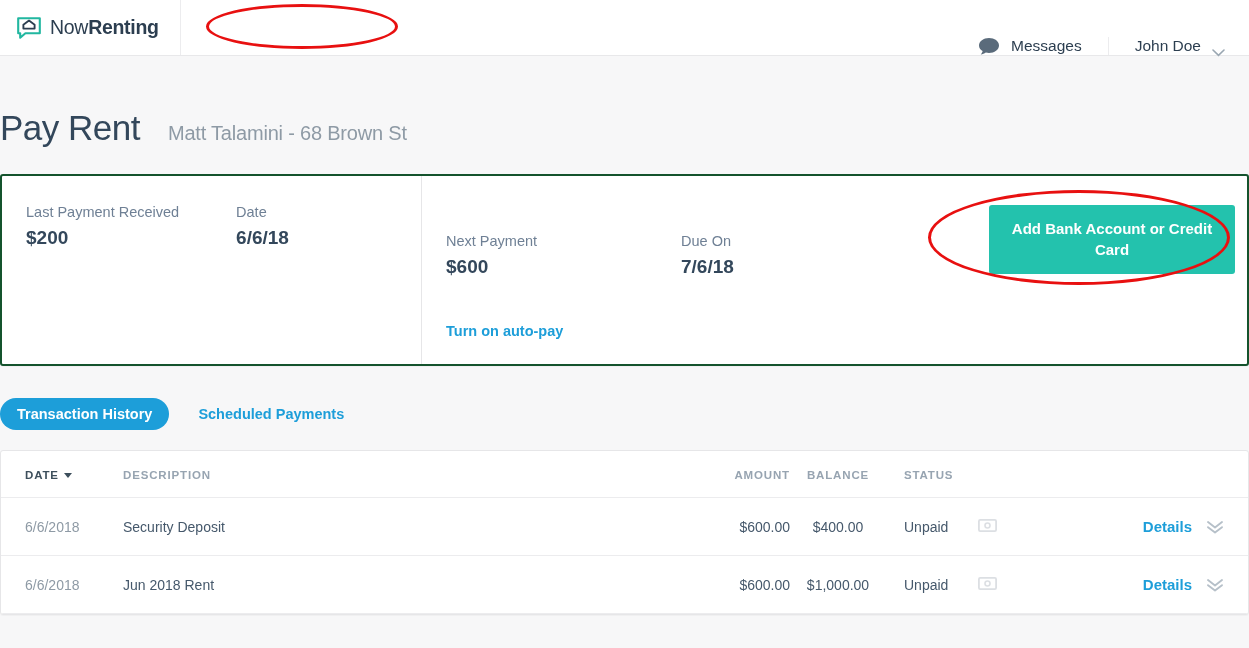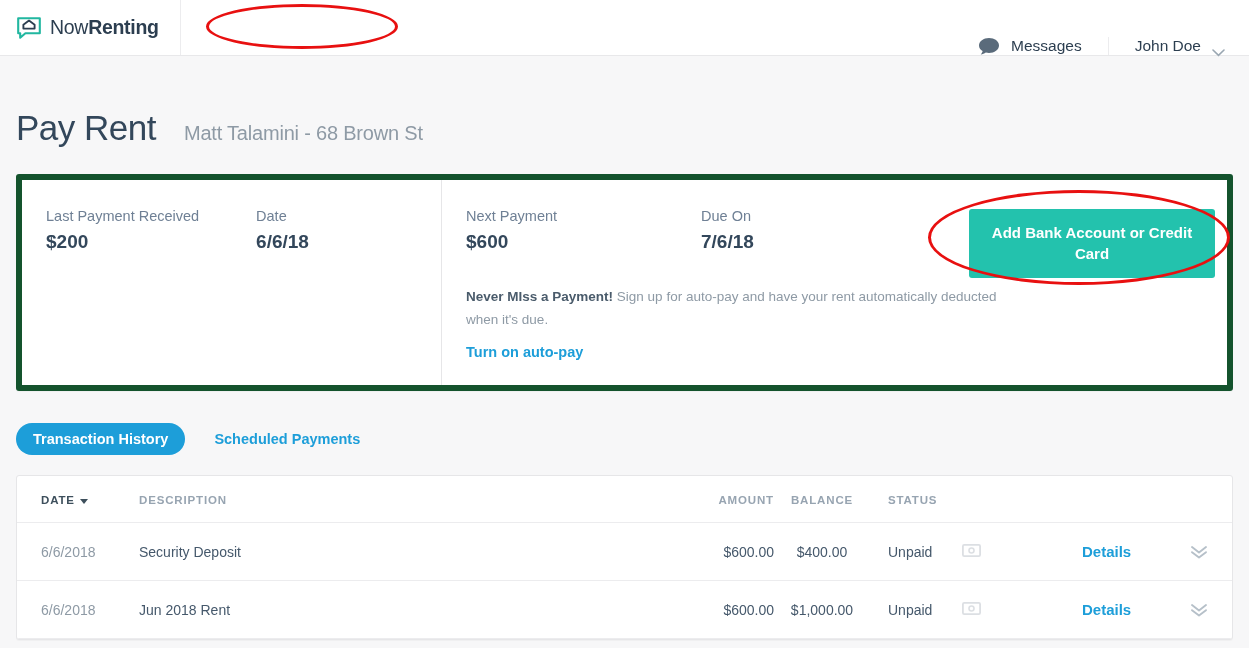--- a/index.html
+++ b/index.html
@@ -86,7 +86,7 @@
   }
 
   
-  .page { padding: 0 16px; }
+  .page { padding: 0 0; }
 
   .page-head {
     display: flex;

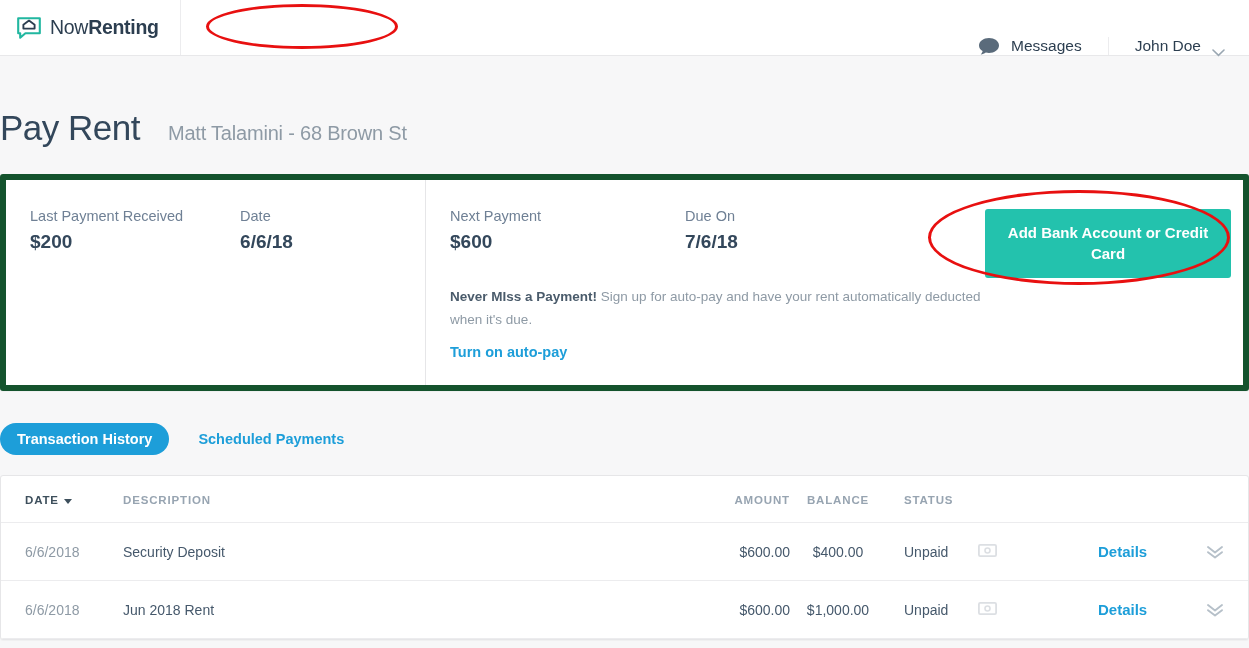--- a/index.html
+++ b/index.html
@@ -109,7 +109,7 @@
   
   .summary-card {
     background: #ffffff;
-    border: 6px solid #14532d;
+    border: 2px solid #14532d;
     border-radius: 3px;
     display: flex;
     min-height: 192px;

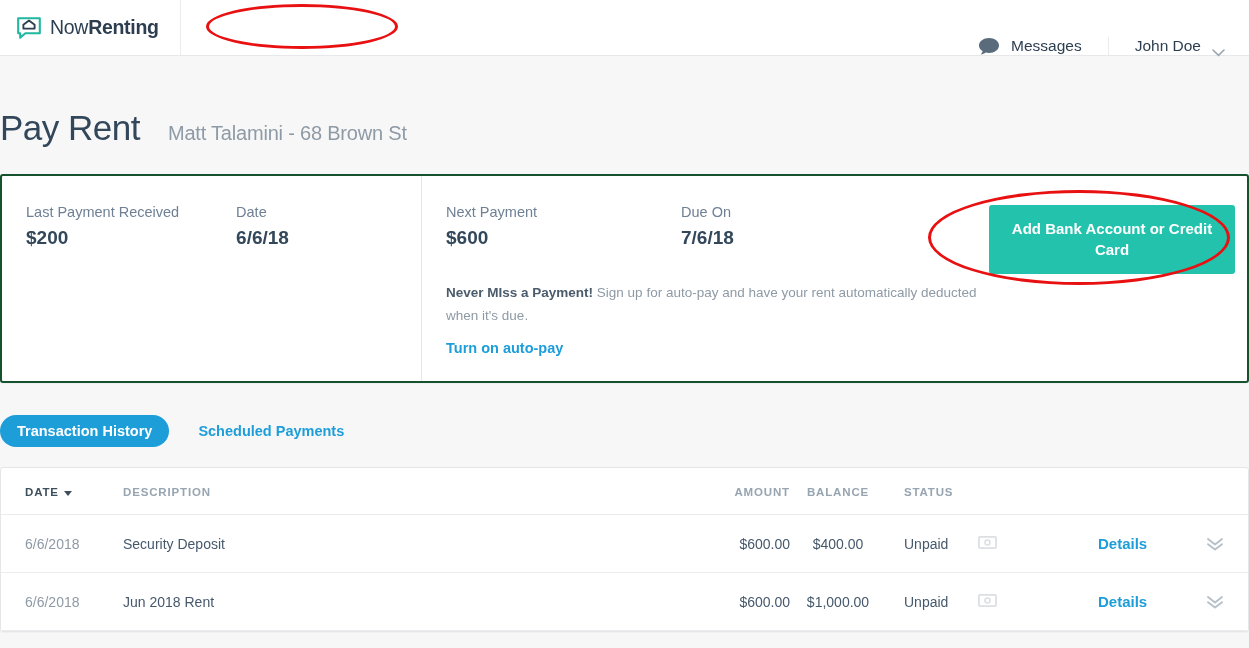--- a/index.html
+++ b/index.html
@@ -360,10 +360,6 @@
         </div>
 
         <div class="autopay-wrap">
-          <div class="autopay-text">
-            <b>Never MIss a Payment!</b>
-            <span>Sign up for auto-pay and have your rent automatically deducted when it's due.</span>
-          </div>
           <a class="autopay-link" href="#">Turn on auto-pay</a>
         </div>
 

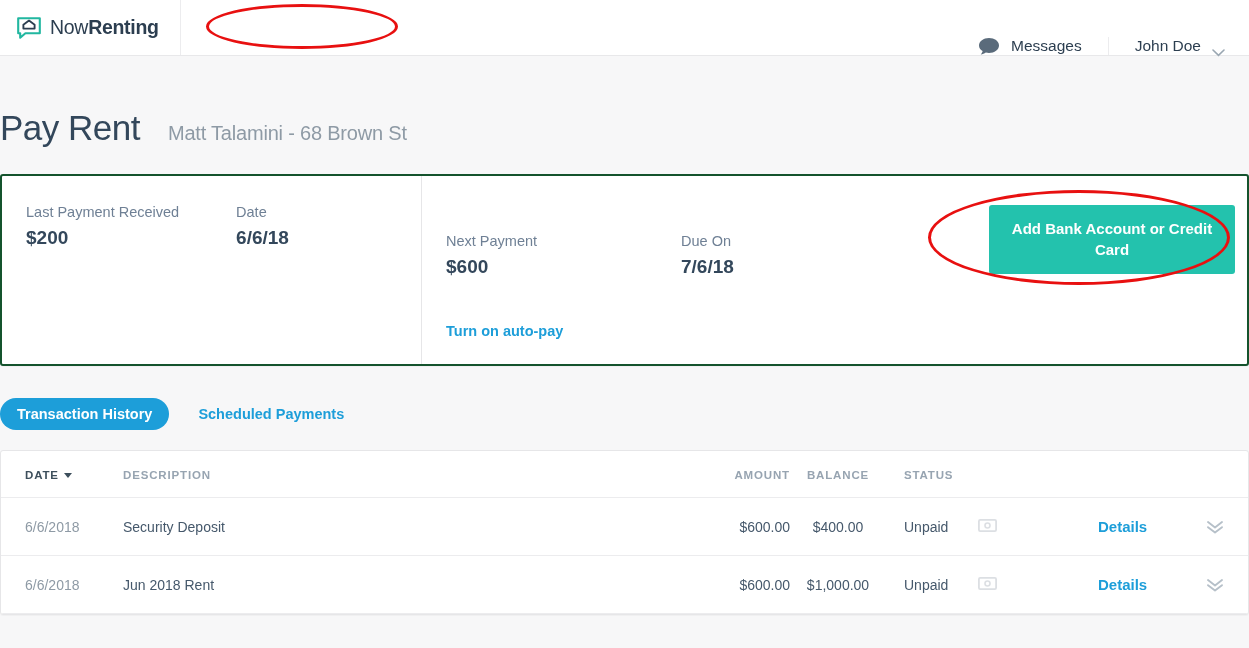--- a/index.html
+++ b/index.html
@@ -254,7 +254,7 @@
   .details-cell {
     display: flex;
     align-items: center;
-    justify-content: space-between;
+    justify-content: flex-end;
     gap: 14px;
   }
   .details-link {

